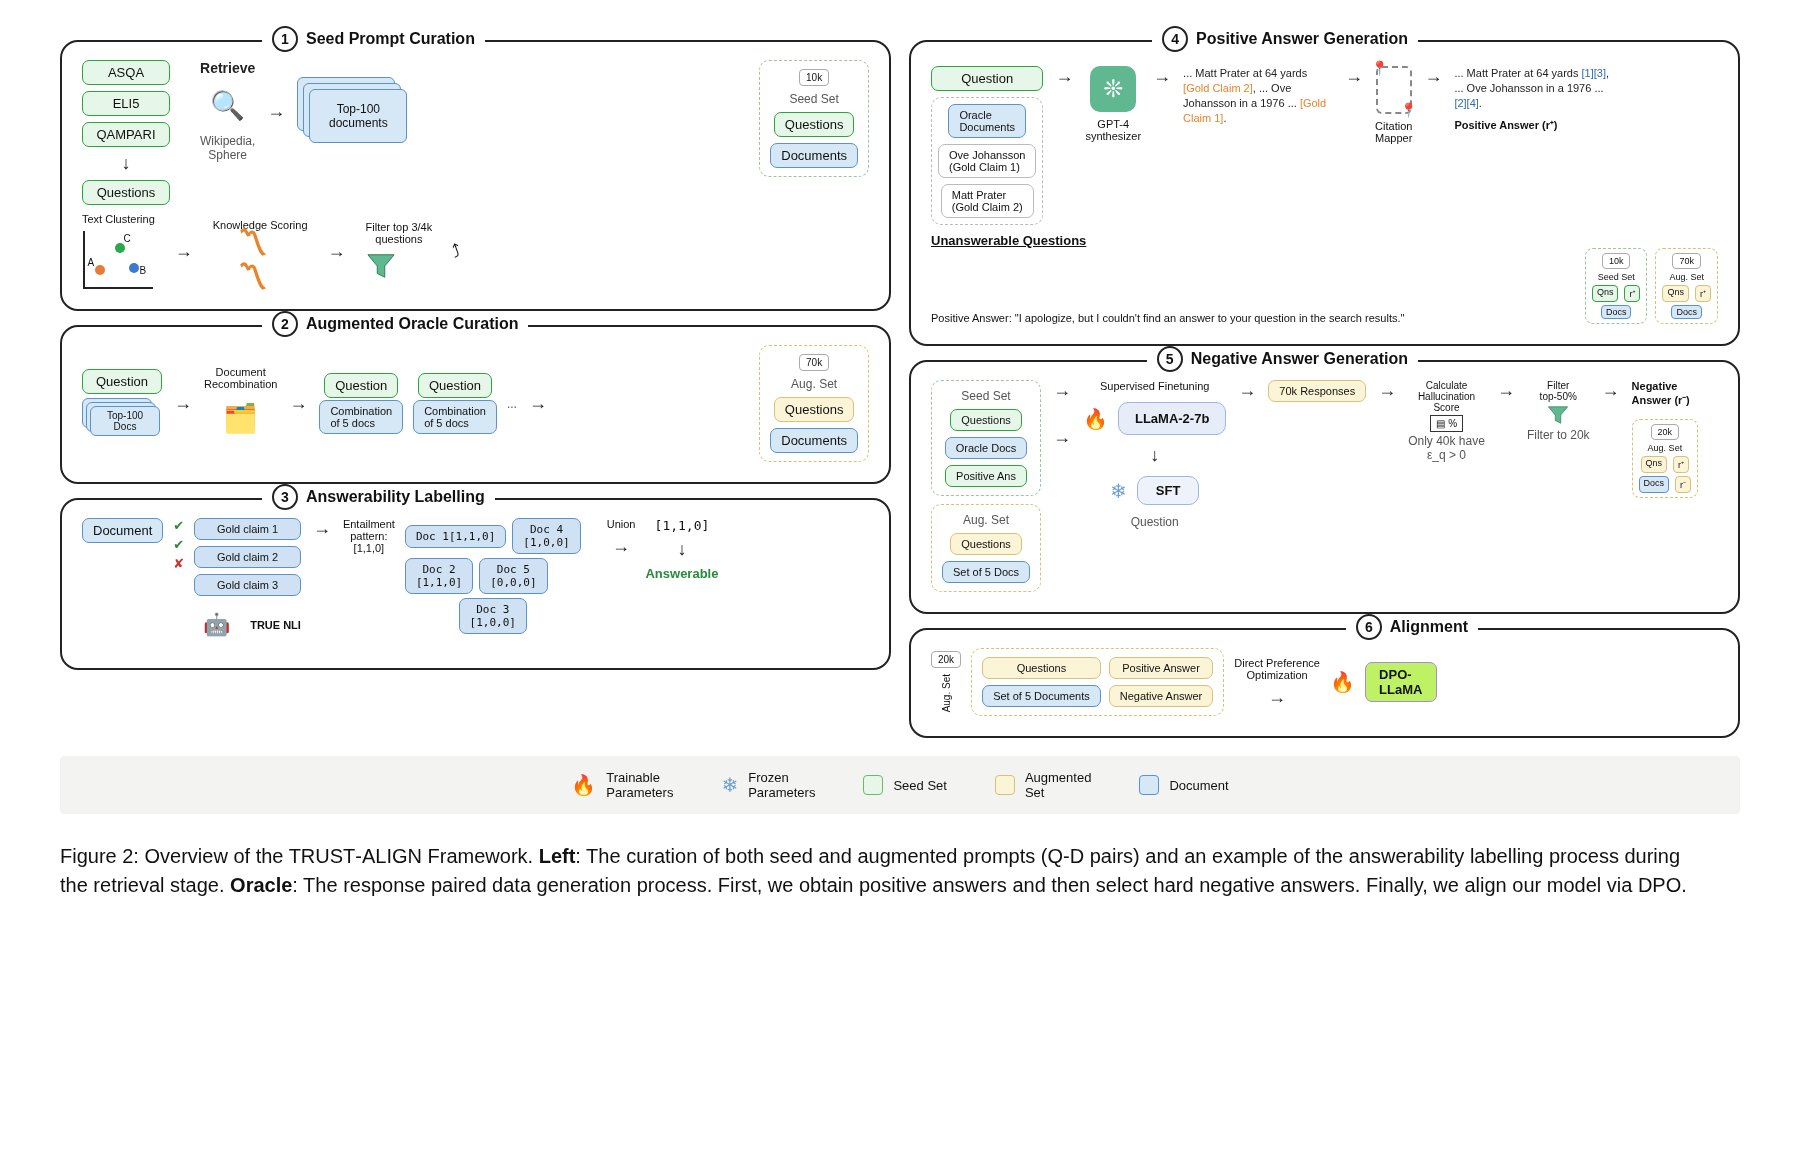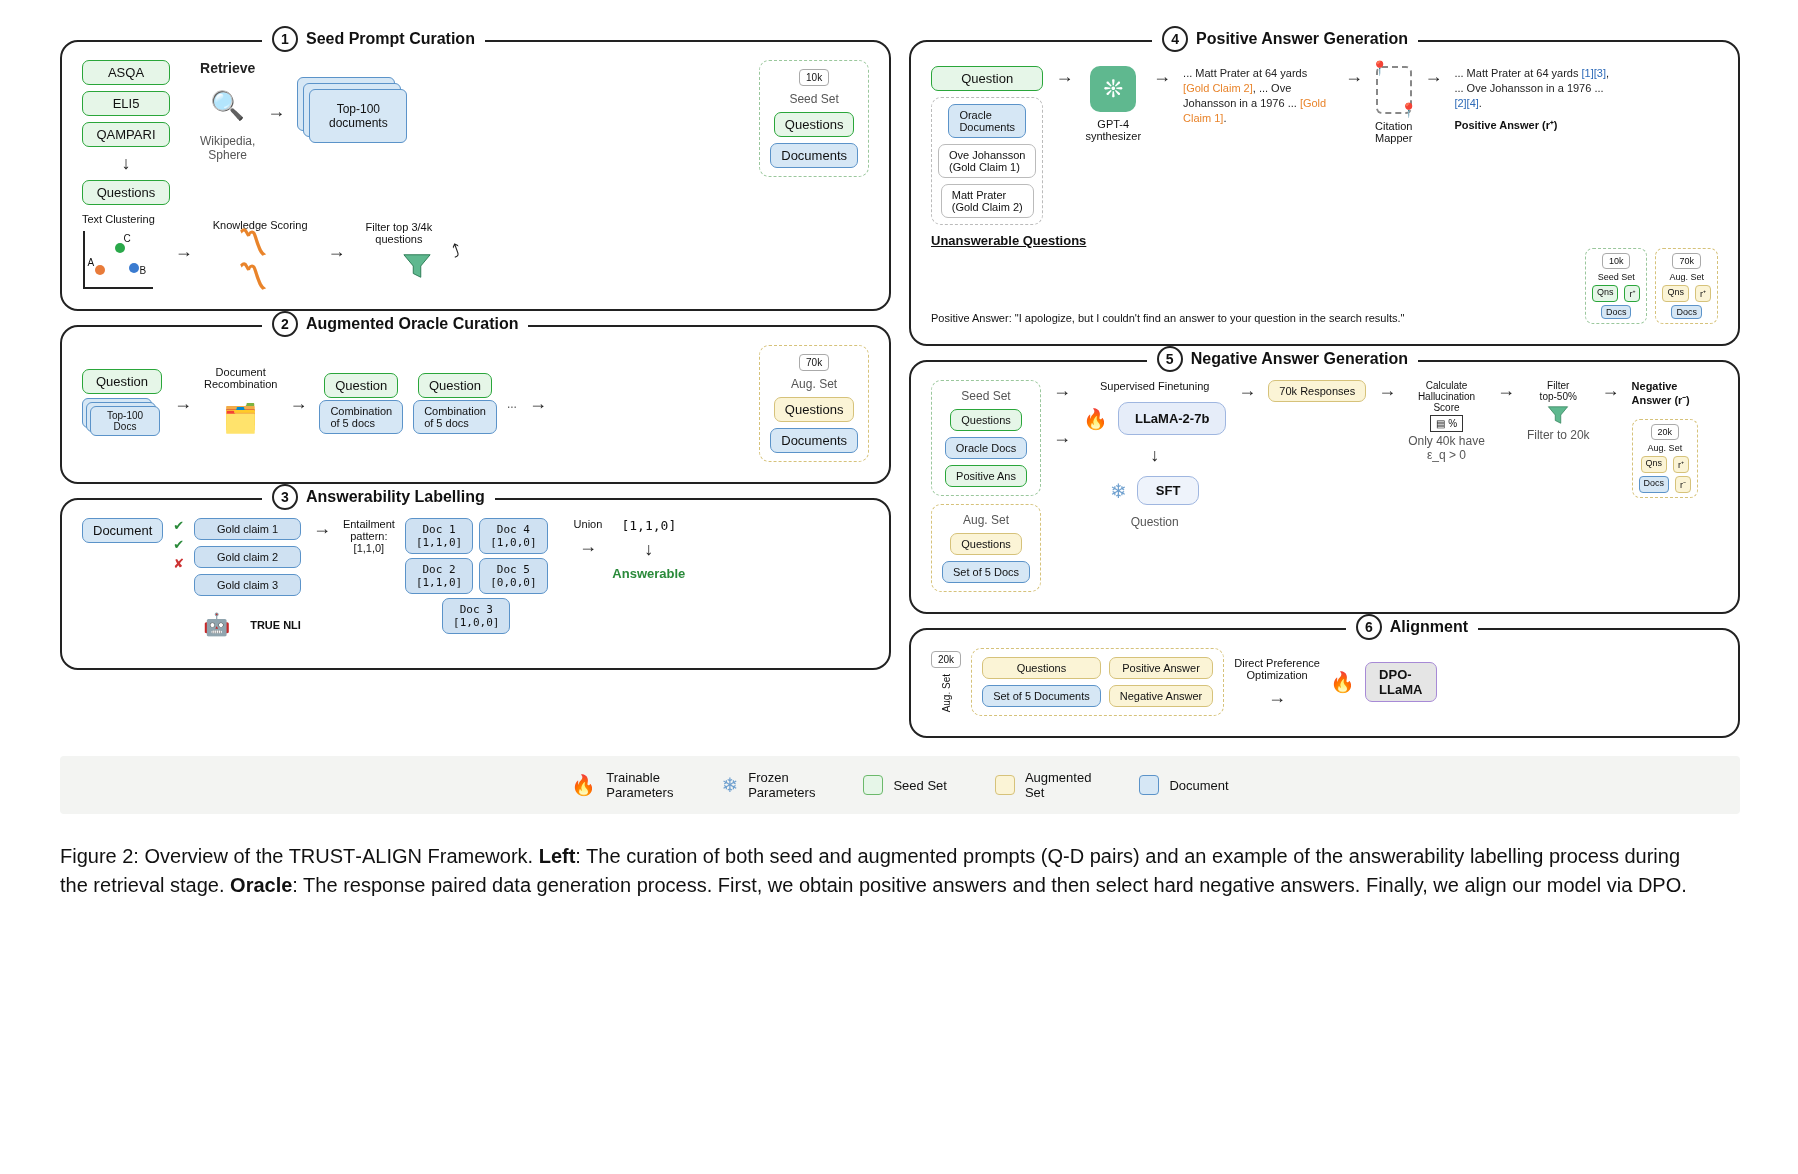--- a/index.html
+++ b/index.html
@@ -139,7 +139,7 @@
             <span class="ic" style="color:#e9842b;font-weight:900;font-size:30px;">〽〽</span>
           </div>
           <span class="arrow">→</span>
-          <div class="vstack" style="align-items:flex-end;">
+          <div class="vstack" style="align-items:flex-start;">
             <span class="small" style="white-space:pre-line;text-align:center;">Filter top 3/4k
 questions</span>
             <svg class="funnel" viewBox="0 0 32 32">

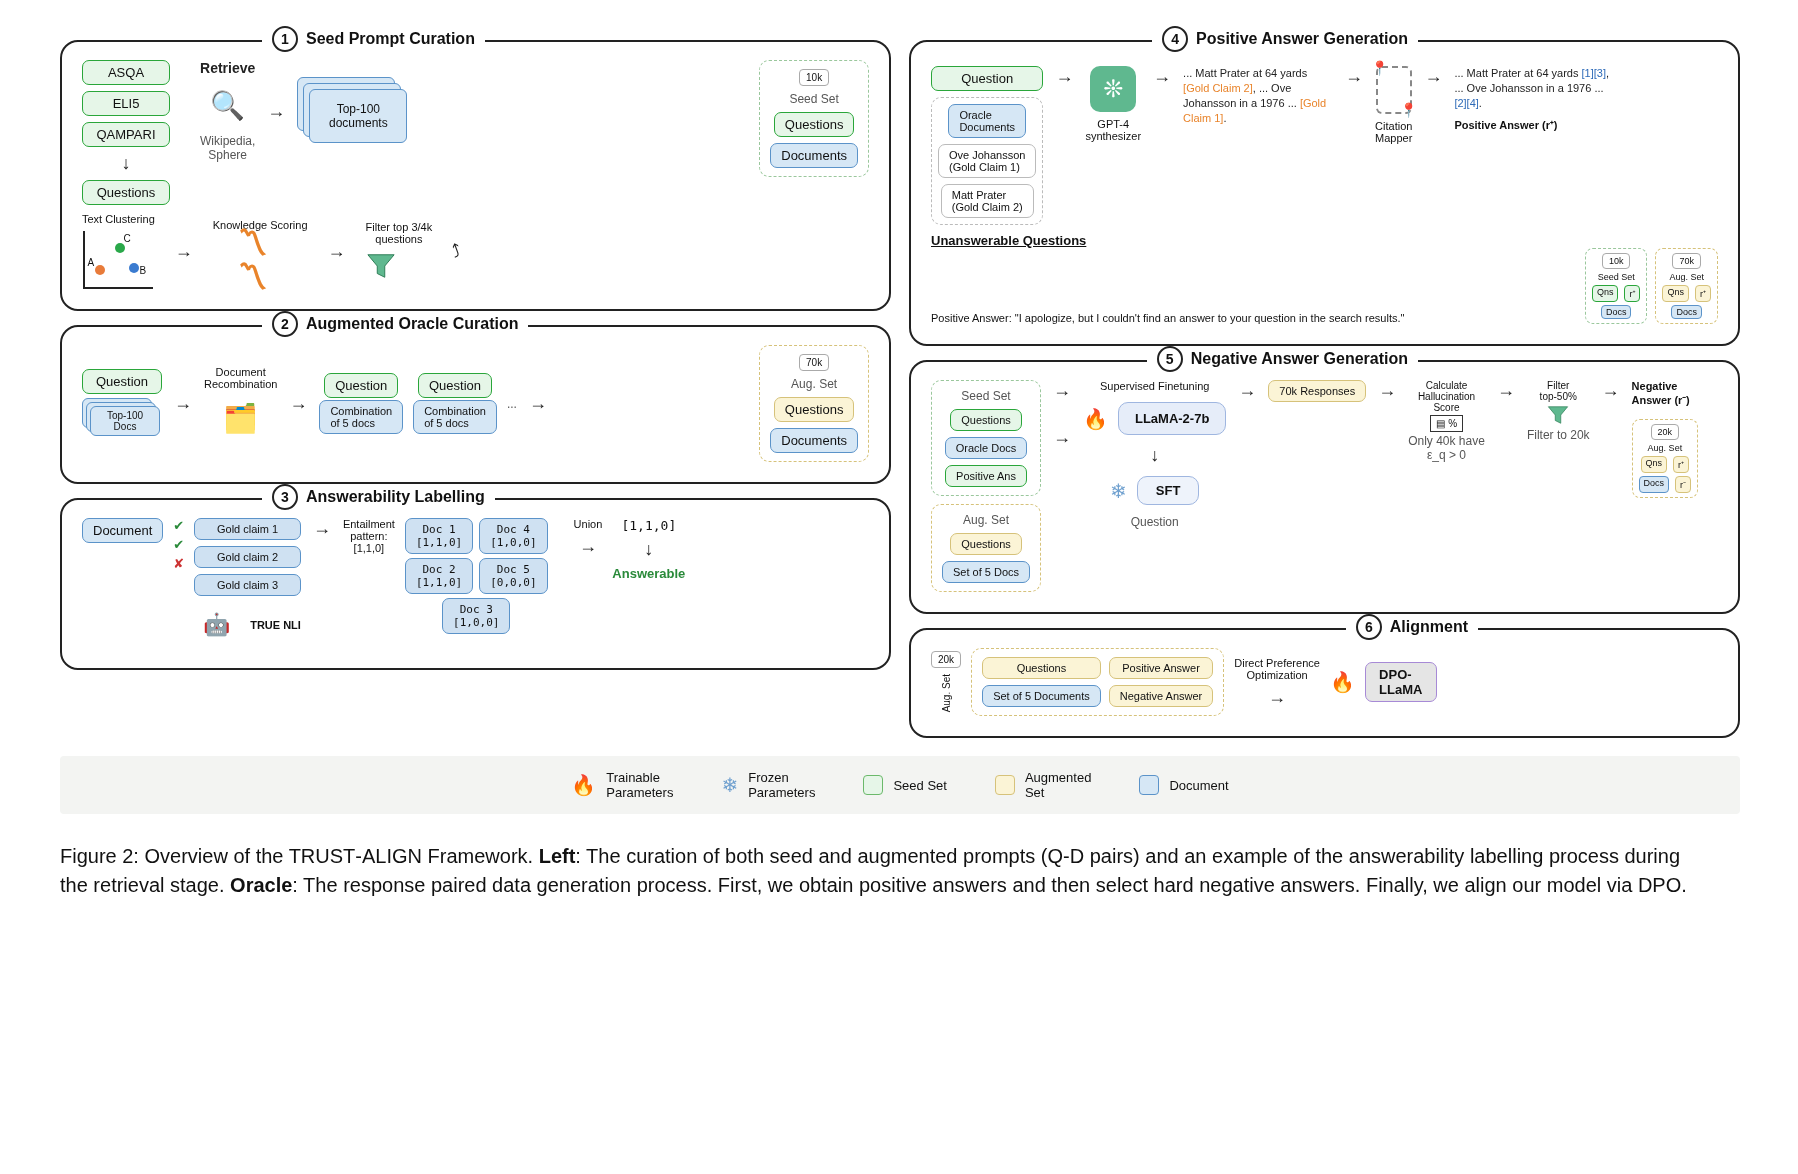--- a/index.html
+++ b/index.html
@@ -222,7 +222,7 @@
 [1,1,0]</div>
           <div class="vstack" style="gap:4px;">
             <div class="row" style="gap:6px;">
-              <span class="chip blue2 small mono" style="flex-direction:column;min-width:60px;">
+              <span class="chip blue2 small mono" style="flex-direction:row;min-width:60px;">
                   <span>Doc 1</span>
                   <span>[1,1,0]</span>
                 </span>

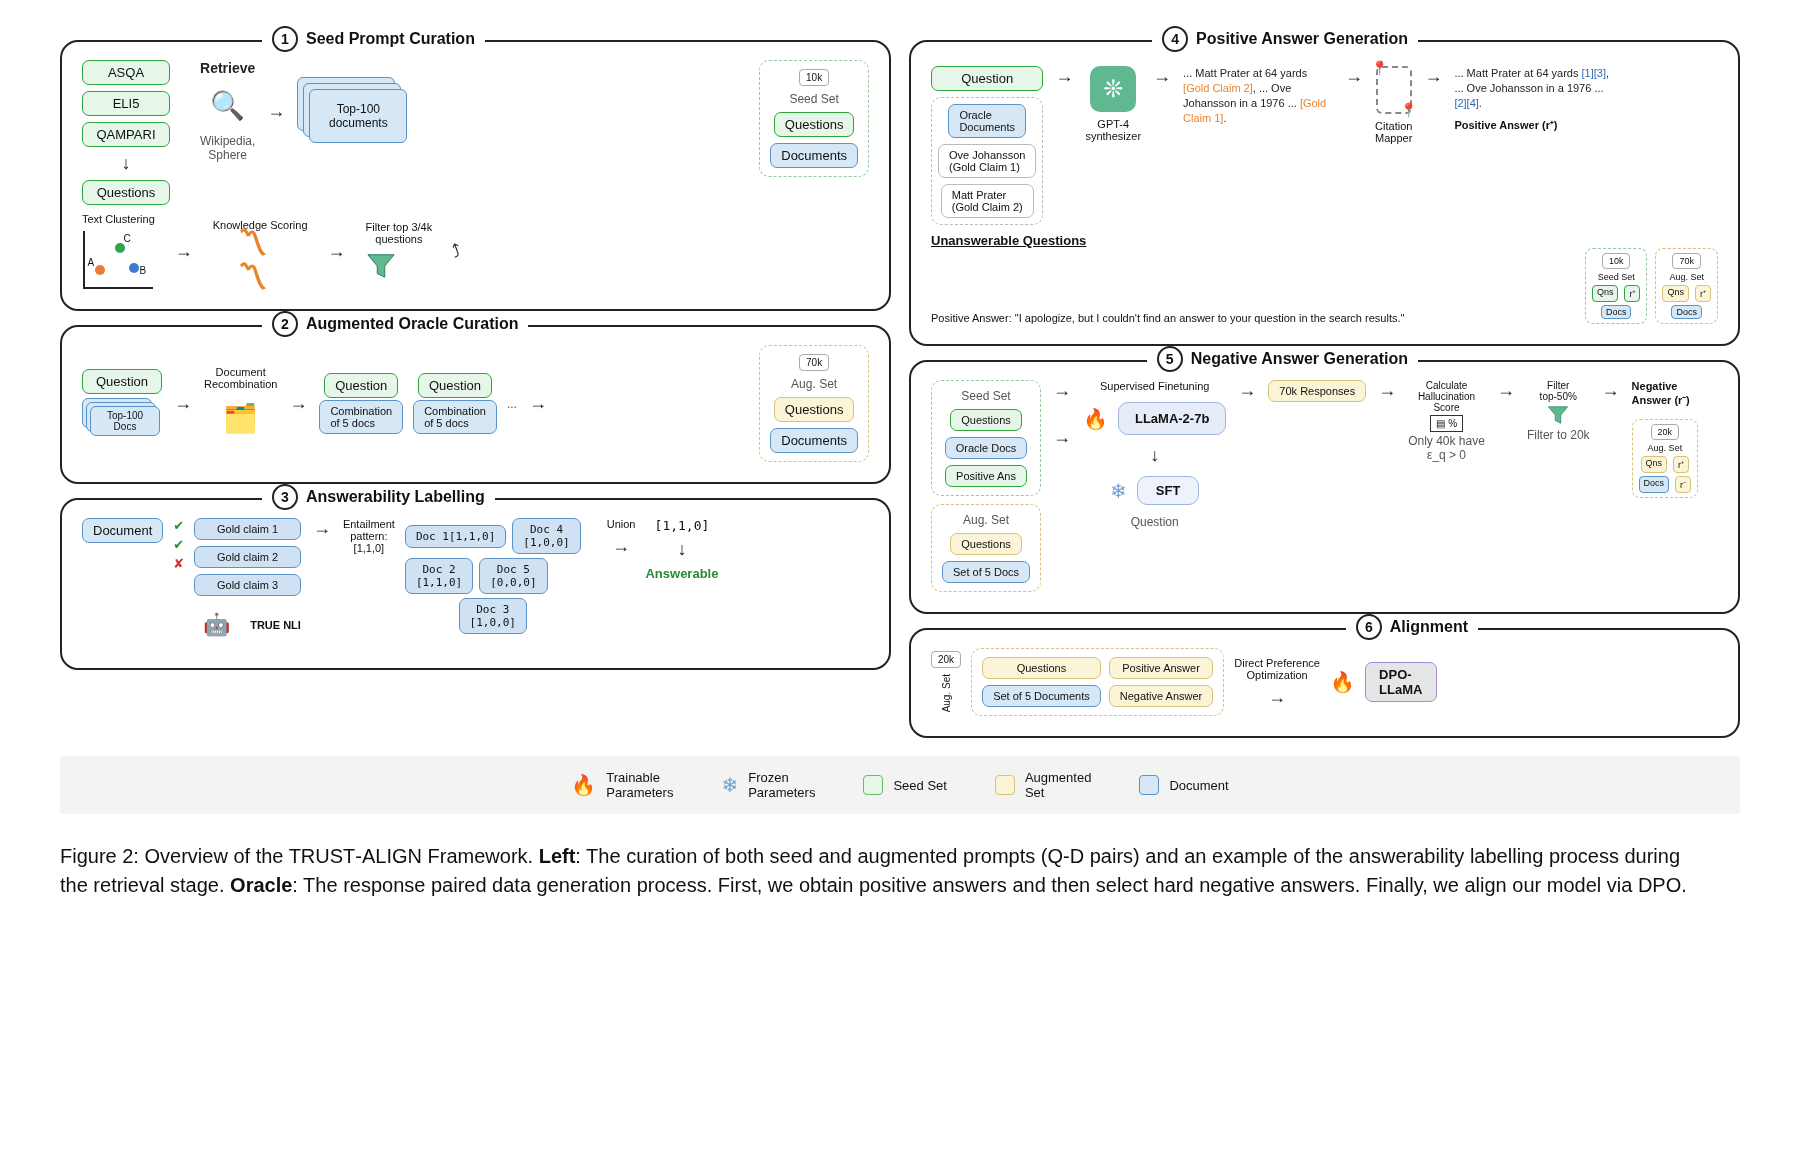--- a/index.html
+++ b/index.html
@@ -18,7 +18,7 @@
     .chip.blue{border-color:#5b93c9;background:#d6e7f5;}
     .chip.blue2{border-color:#5b93c9;background:#cfe1f2;}
     .chip.grayline{border-color:#bbb;background:#fff;}
-    .chip.purple{border-color:#a78ad6;background:#e5e5e5;}
+    .chip.purple{border-color:#a78ad6;background:#bef264;}
     .small{font-size:11px;}
     .tiny{font-size:10px;}
     .label{font-size:14px; color:#222; font-weight:600;}

